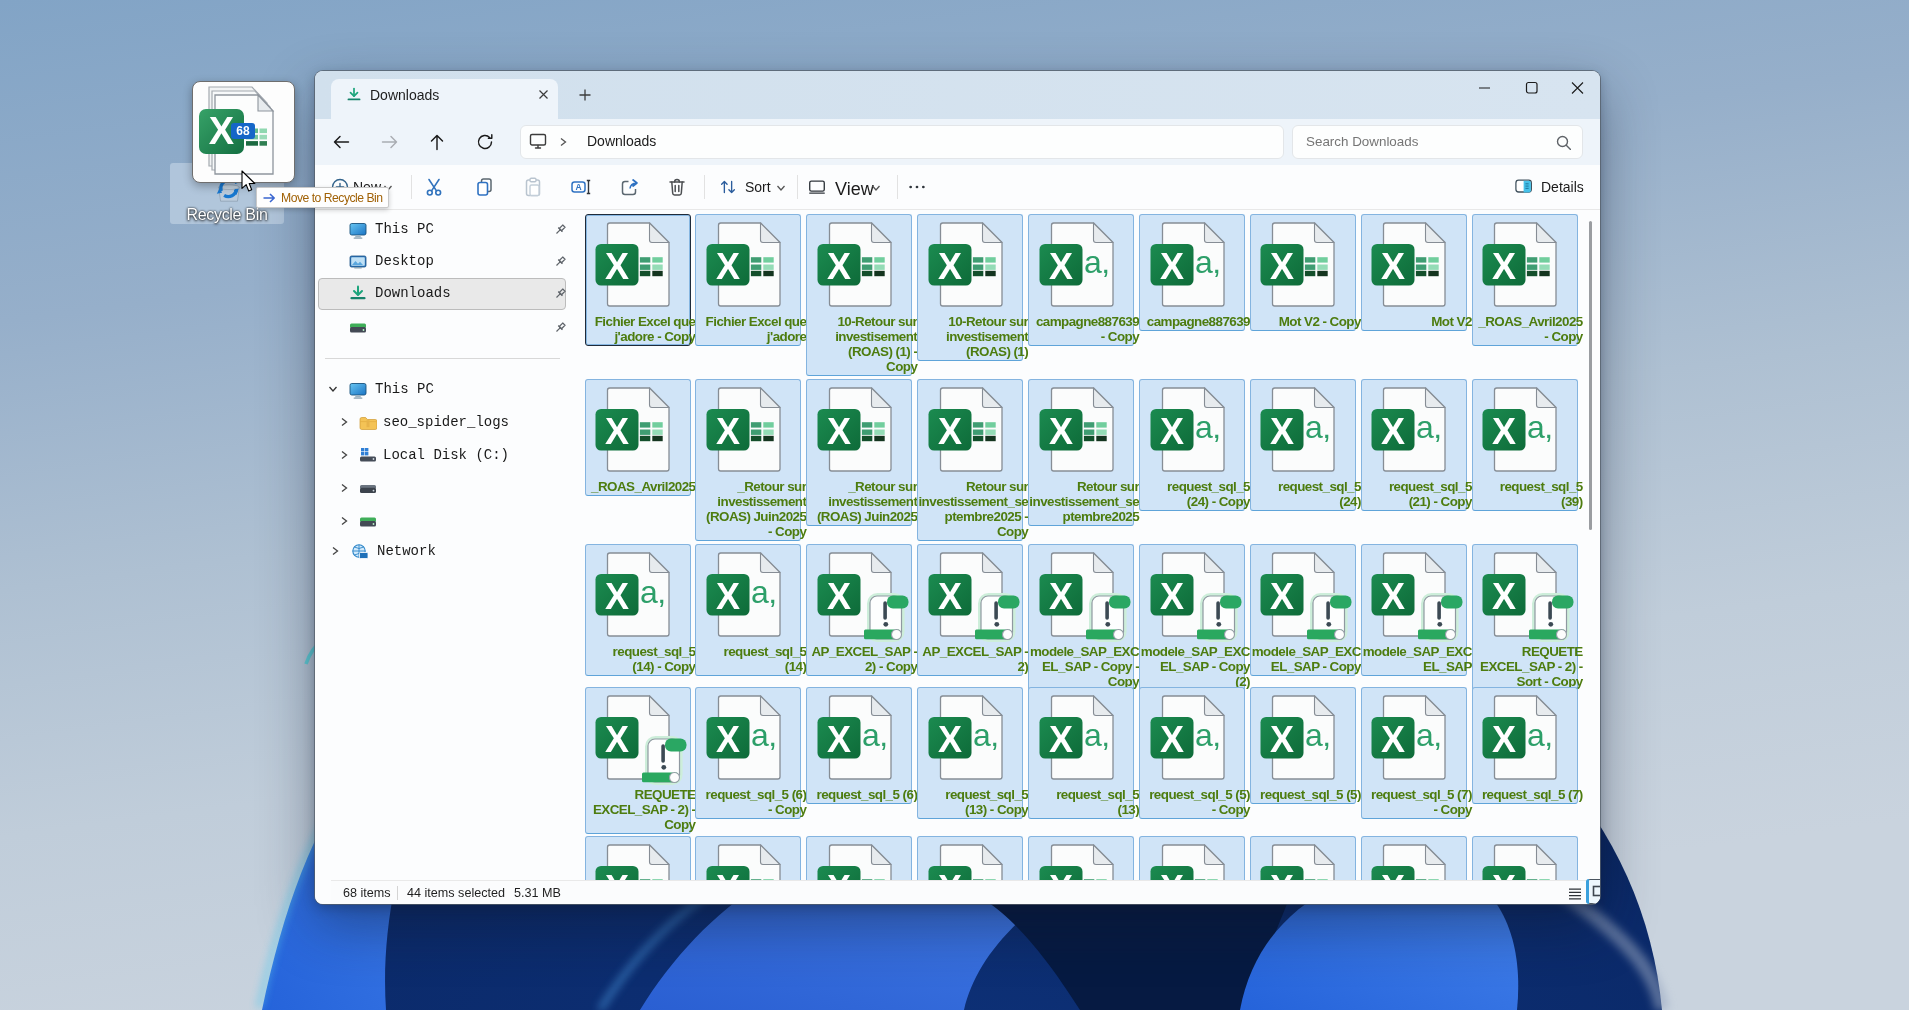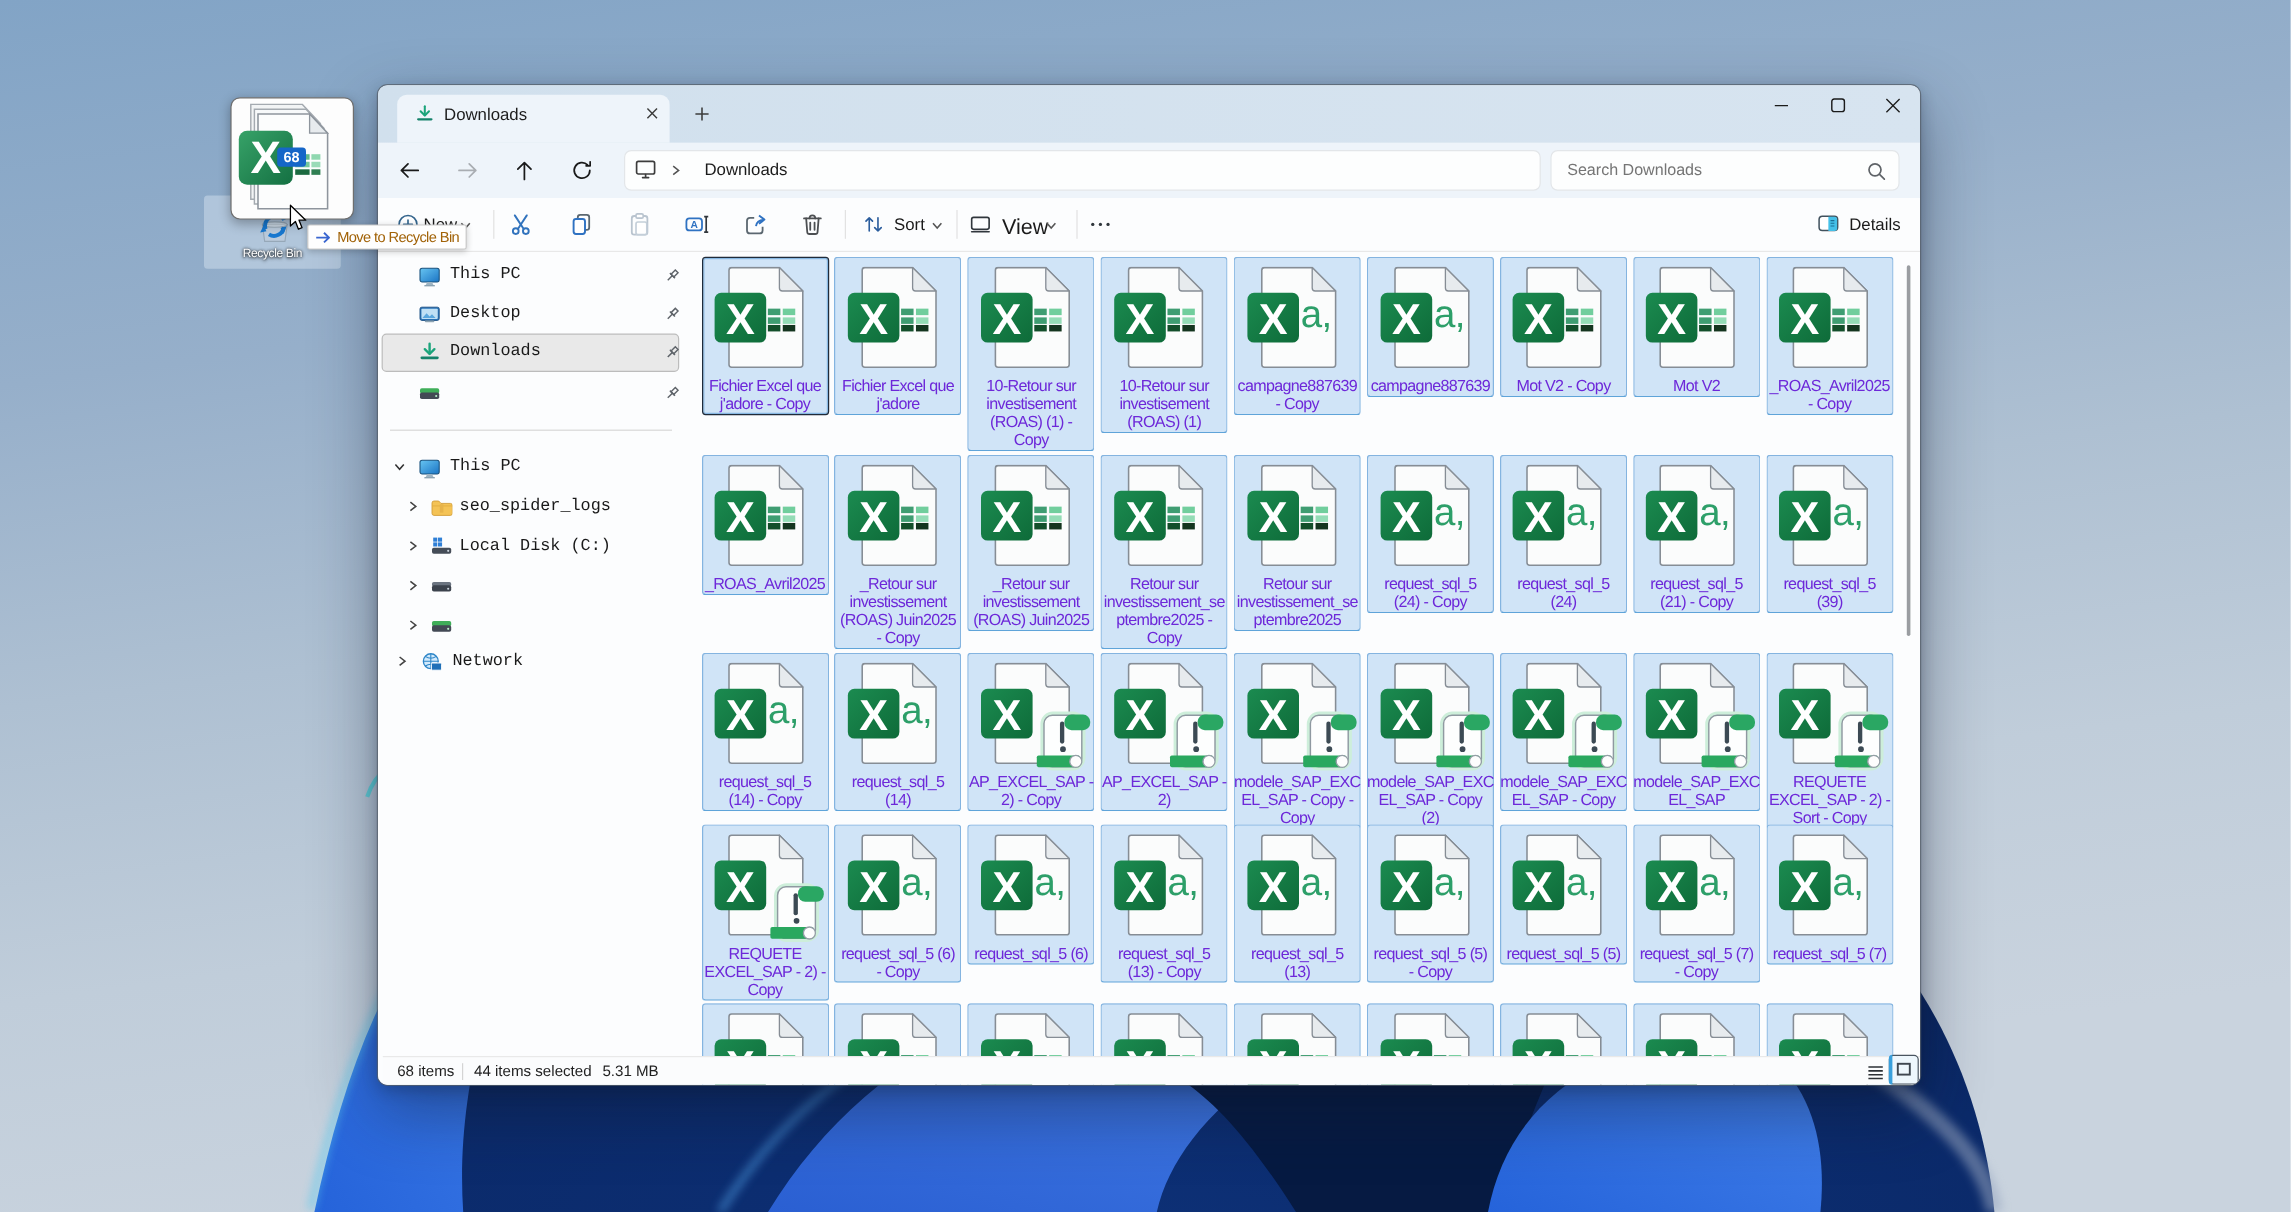--- a/index.html
+++ b/index.html
@@ -78,7 +78,7 @@
     <path d="M26.5 15.5 l-5.4 1.8 2.8 5 z" fill="#1878d0"></path>
     <path d="M6 14.8 l2.6 5.2 -5.6 1 z" fill="#1878d0"></path>
   </svg>
-<div class="abs" style="left:167px;top:206px;width:120px;text-align:center;font-size:10px;letter-spacing:-0.3px;color:#fff;text-shadow:0 1px 3px rgba(0,0,0,0.9),0 0 2px rgba(0,0,0,0.8)">Recycle Bin</div>
+<div class="abs" style="left:167px;top:206px;width:120px;text-align:center;font-size:16px;letter-spacing:-0.3px;color:#fff;text-shadow:0 1px 3px rgba(0,0,0,0.9),0 0 2px rgba(0,0,0,0.8)">Recycle Bin</div>
 
 <div id="win">
   <div id="tabstrip"></div>

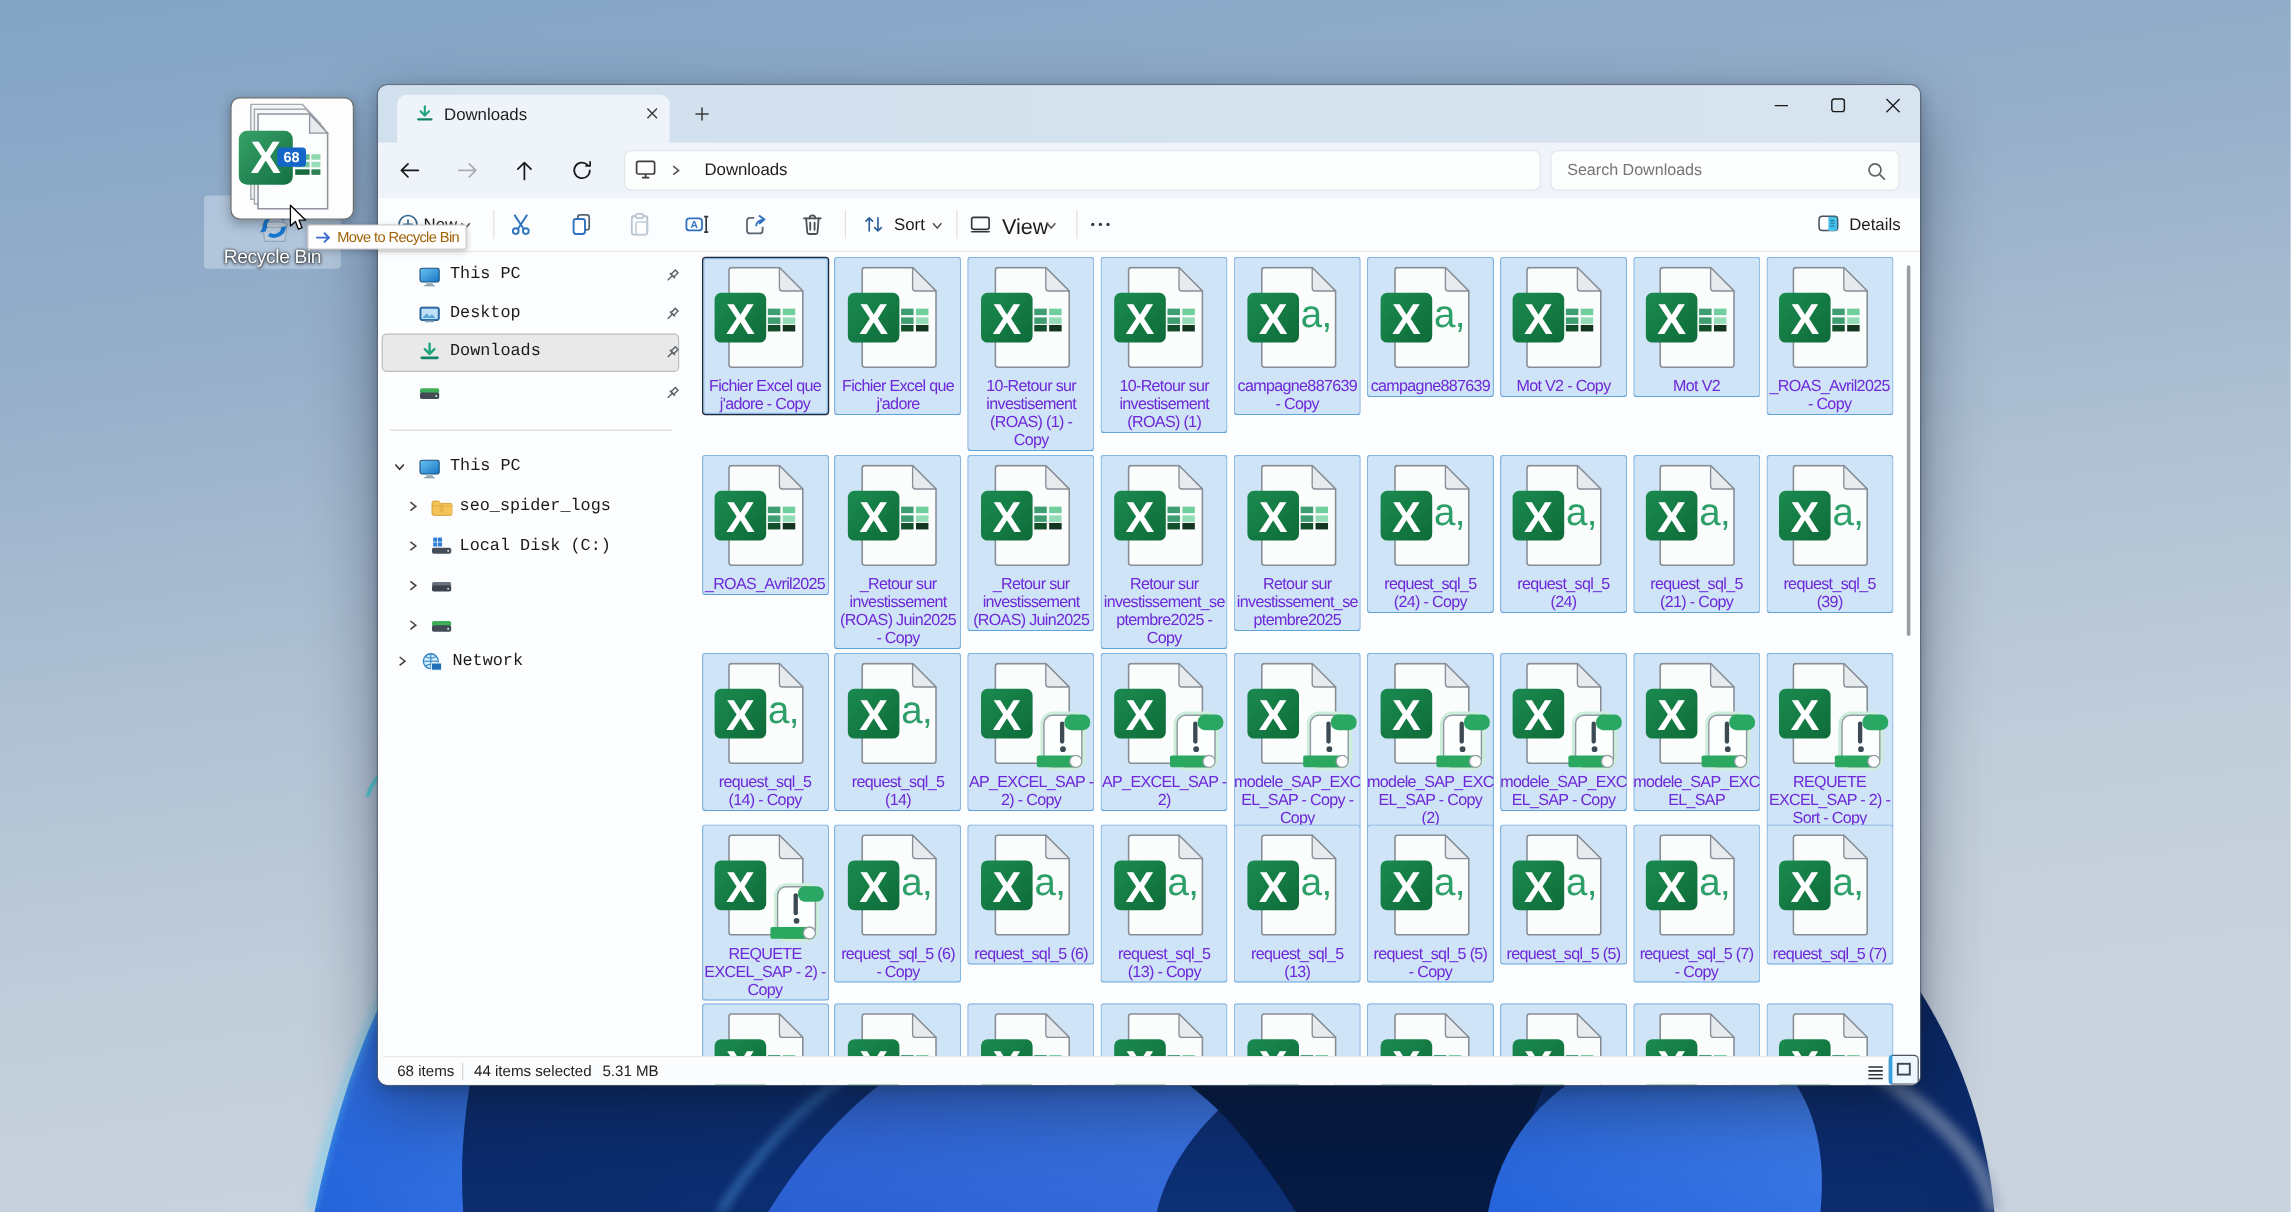--- a/index.html
+++ b/index.html
@@ -21,8 +21,8 @@
   border-bottom-color:#5fa4d9; border-radius:3px; }
 .tile.foc { border:1px solid #1f2b3a; box-shadow:0 0 0 1px #87b7e2 inset; }
 .tile .ic { position:absolute; left:9.5px; top:7px; }
-.tile .lbl { position:absolute; top:99px; left:-6px; right:-6px; text-align:center;
-  font-size:13.4px; line-height:15px; color:#6d28d9; letter-spacing:-0.55px; }
+.tile .lbl { position:absolute; top:99px; left:-6px; right:-6px; text-align:right;
+  font-size:13.4px; line-height:15px; color:#4d7c0f; letter-spacing:-0.55px;font-weight:bold; }
 .sbt { color:#191919;font-family:Liberation Mono, monospace; }
 #statusbar { position:absolute; left:4px; bottom:0; width:100%; height:24px;
   background:#fbfcfd; border-top:1px solid #e9e9e9; }

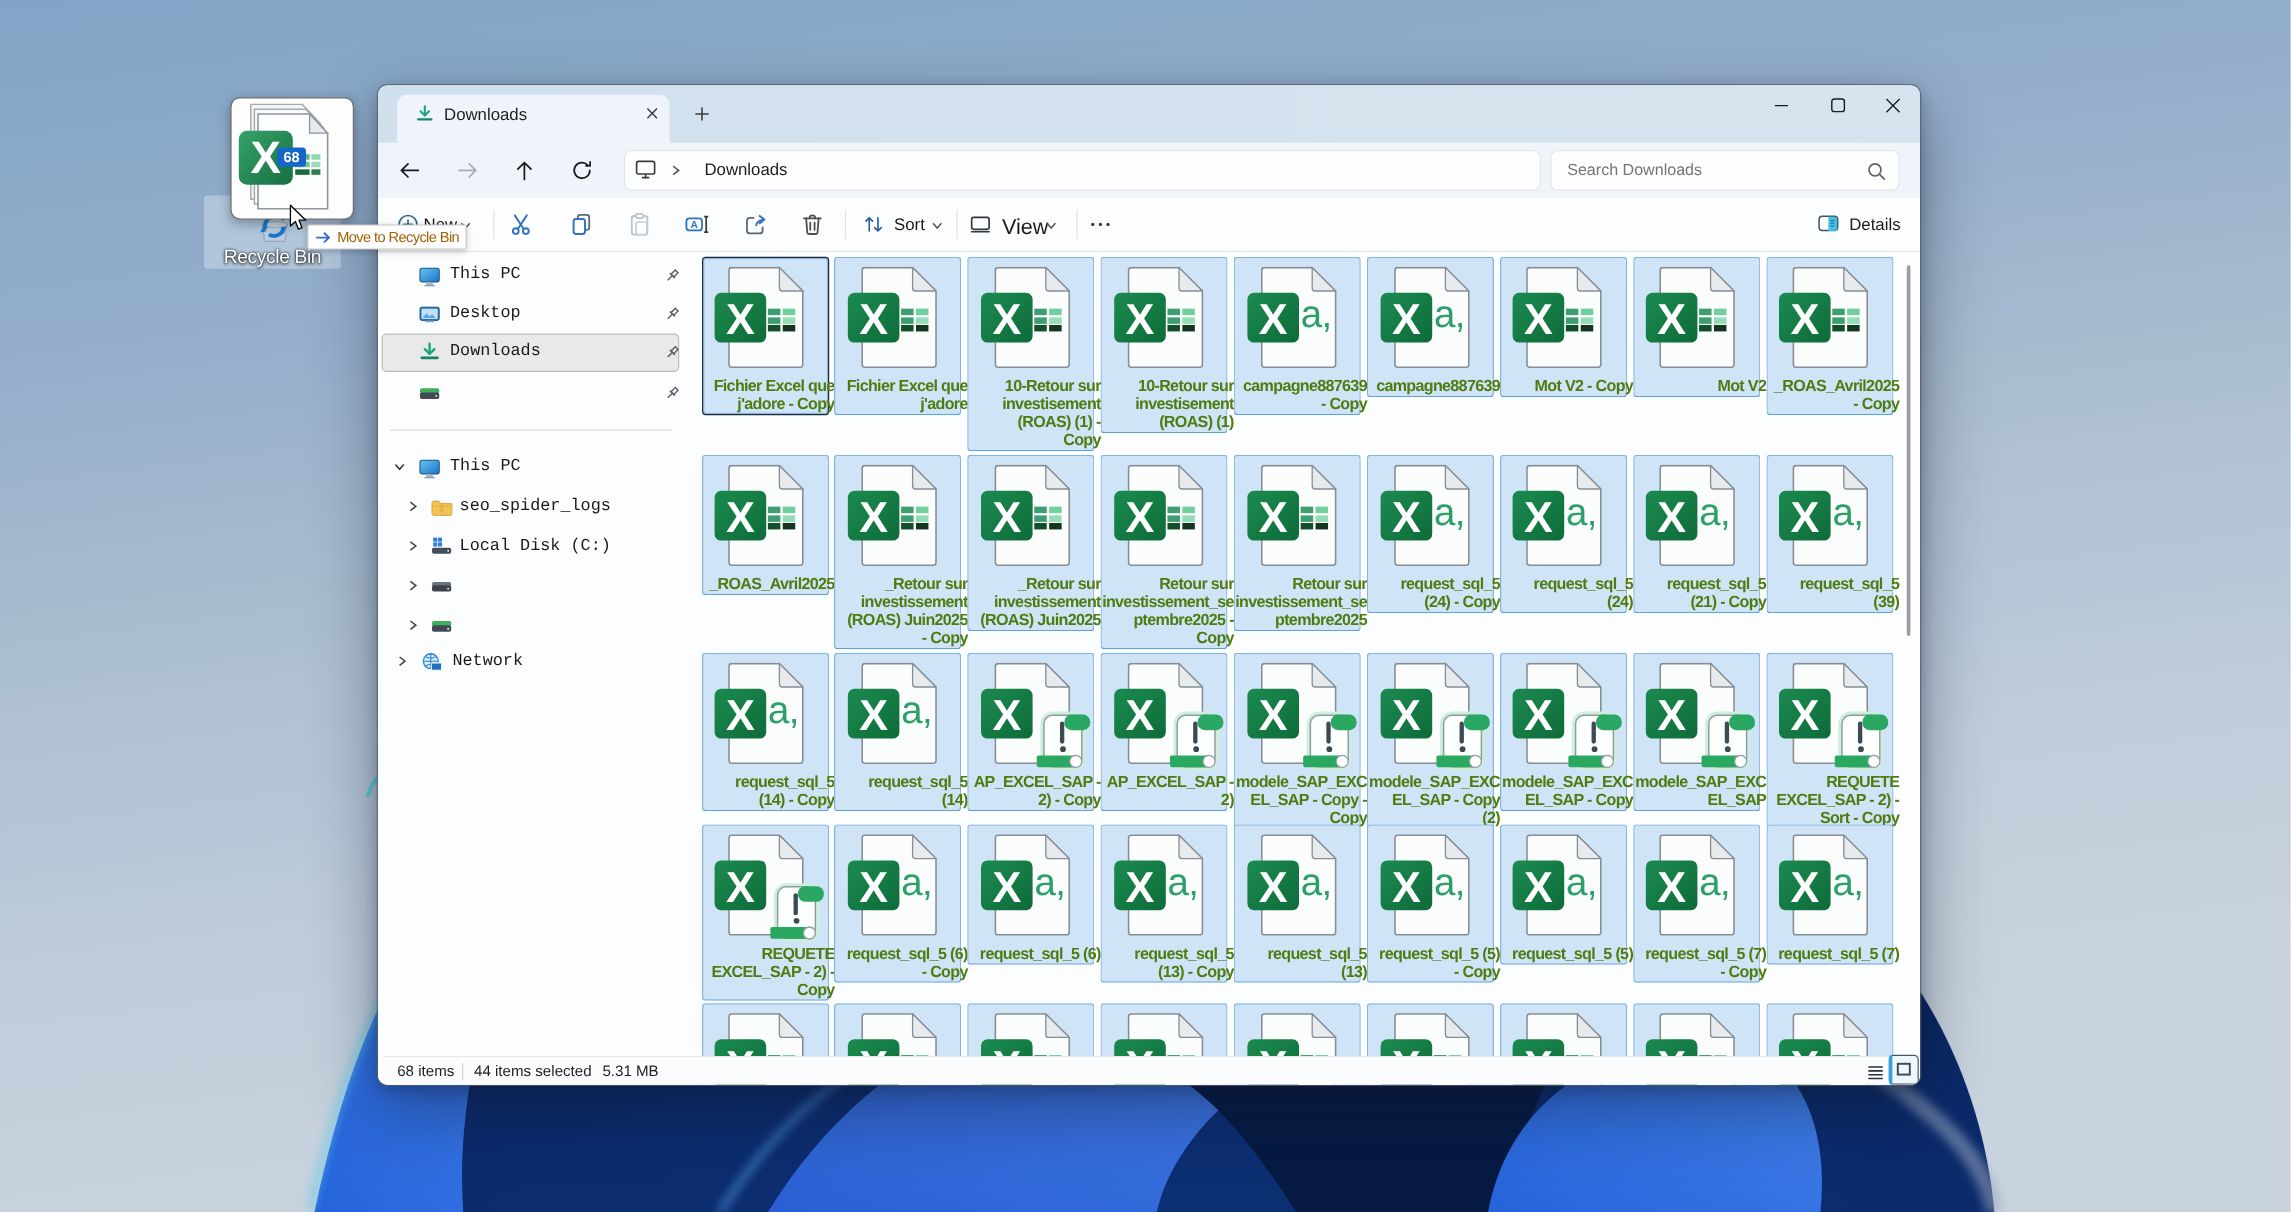--- a/index.html
+++ b/index.html
@@ -24,7 +24,7 @@
 .tile .lbl { position:absolute; top:99px; left:-6px; right:-6px; text-align:right;
   font-size:13.4px; line-height:15px; color:#4d7c0f; letter-spacing:-0.55px;font-weight:bold; }
 .sbt { color:#191919;font-family:Liberation Mono, monospace; }
-#statusbar { position:absolute; left:4px; bottom:0; width:100%; height:24px;
+#statusbar { position:absolute; left:16px; bottom:0; width:100%; height:24px;
   background:#fbfcfd; border-top:1px solid #e9e9e9; }
 .stxt { position:absolute; top:4.5px; font-size:12.6px; color:#1f1f1f; }
 </style></head><body>

